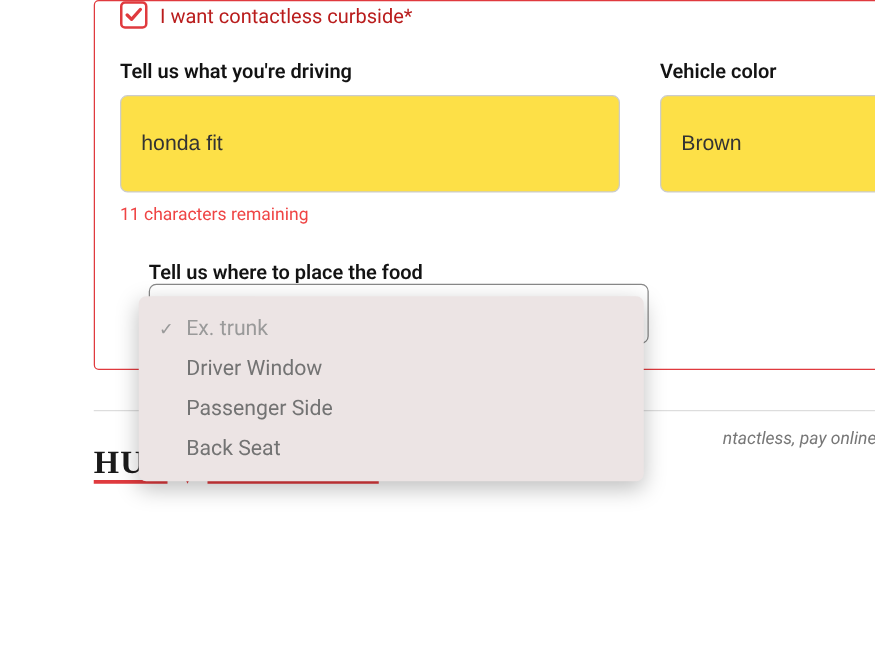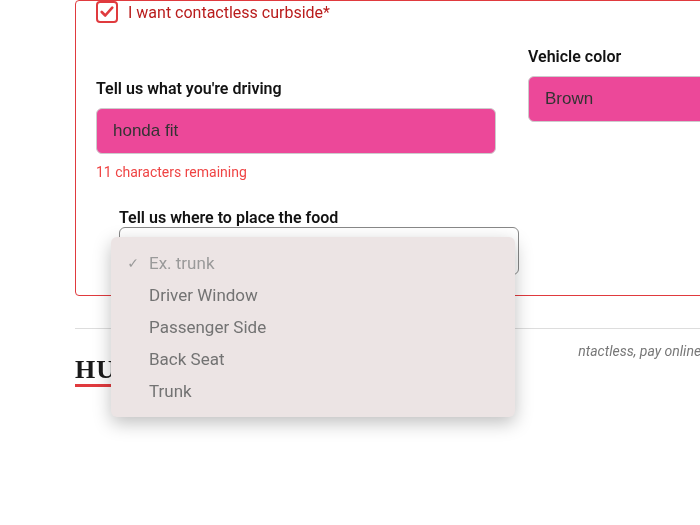--- a/index.html
+++ b/index.html
@@ -48,7 +48,7 @@
       margin-bottom: 10px;
     }
     .field-group { display: flex; flex-direction: column; }
-    .field-group.vehicle { width: 400px; margin-top: 32px; }
+    .field-group.vehicle { width: 400px; }
     .field-group.color { flex: 1; }
     .field-label {
       font-size: 16px;

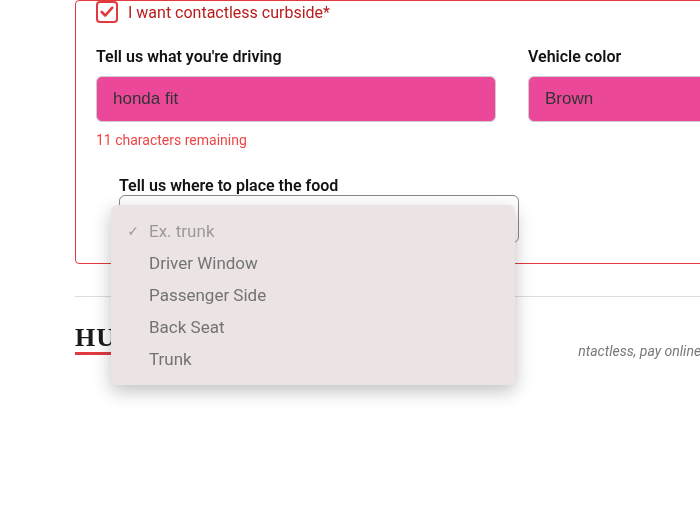--- a/index.html
+++ b/index.html
@@ -59,10 +59,10 @@
     .text-input {
       border: 1px solid #ccc;
       border-radius: 6px;
-      padding: 12px 16px;
+      padding: 28px 16px;
       font-size: 17px;
       color: #333;
-      background: #ec4899;
+      background: #fde047;
       width: 100%;
     }
     .helper {

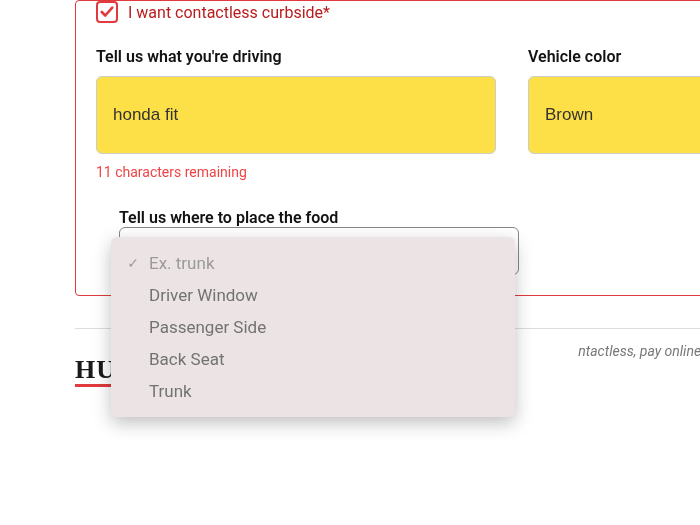--- a/index.html
+++ b/index.html
@@ -217,10 +217,6 @@
           <span class="option-check"></span>
           <span>Back Seat</span>
         </div>
-        <div class="dropdown-option">
-          <span class="option-check"></span>
-          <span>Trunk</span>
-        </div>
       </div>
     </div>
   </div>

